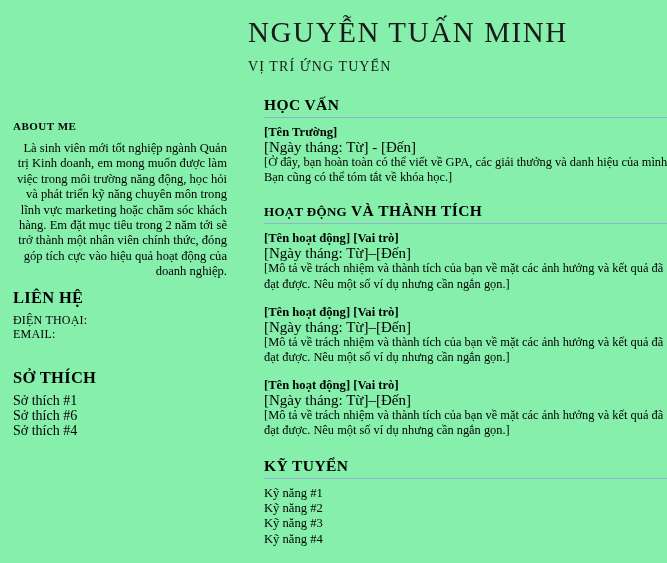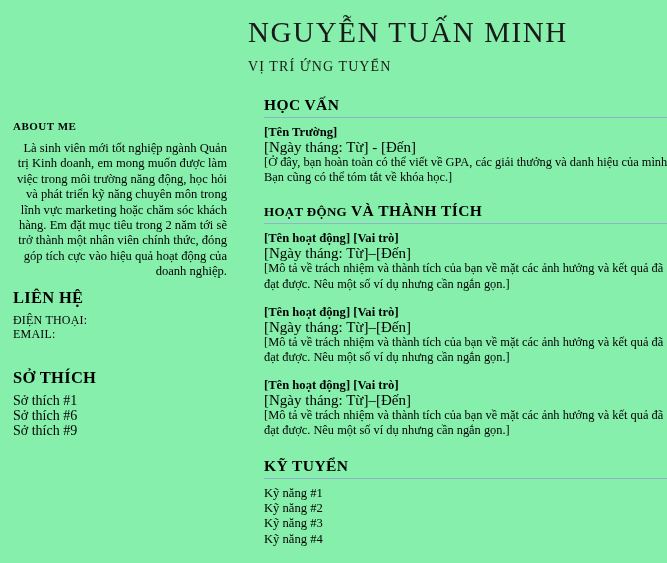--- a/index.html
+++ b/index.html
@@ -164,7 +164,7 @@
       <div class="side-head-lg">SỞ THÍCH</div>
       <div class="hobby-line">Sở thích #1</div>
       <div class="hobby-line">Sở thích #6</div>
-      <div class="hobby-line">Sở thích #9</div>
+      <div class="hobby-line">Sở thích #4</div>
     </div>
 
   </div>

